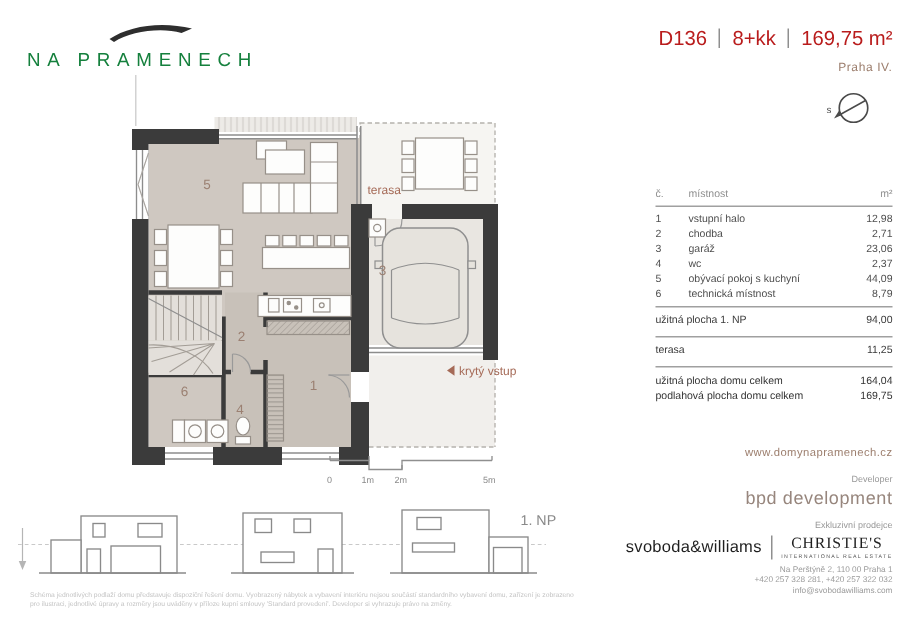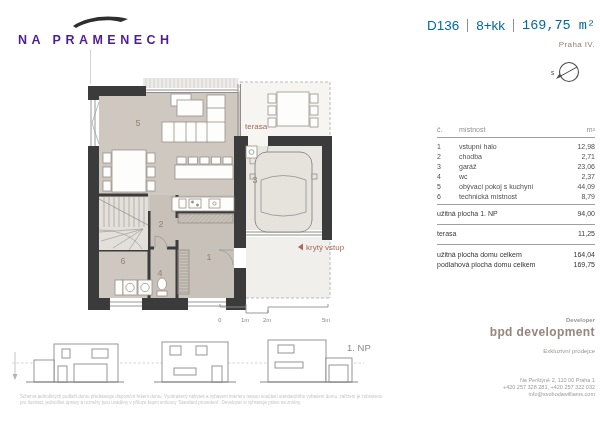--- a/index.html
+++ b/index.html
@@ -12,7 +12,7 @@
   .logo-line{left:90px;top:50px;width:1px;height:34px;background:#d2d2d2;}
 
   
-  .title-row{right:5px;top:18px;display:flex;align-items:center;gap:8px;font-size:13.5px;color:#0369a1;font-weight:500;}
+  .title-row{right:5px;top:18px;display:flex;align-items:center;gap:8px;font-size:13.5px;color:#b91c1c;font-weight:500;}
   .title-sep{width:1px;height:13px;background:#8f8f8f;}
   .title-sup{font-size:13.5px;font-family:Liberation Mono, monospace;}
   .etapa{right:5px;top:40px;font-size:8px;color:#9c7e6d;letter-spacing:.4px;}

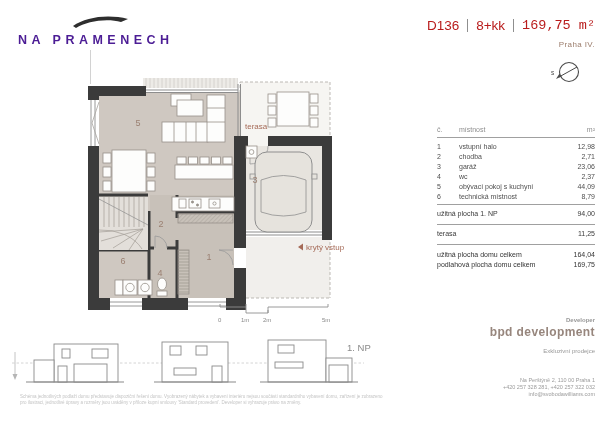--- a/index.html
+++ b/index.html
@@ -14,7 +14,7 @@
   
   .title-row{right:5px;top:18px;display:flex;align-items:center;gap:8px;font-size:13.5px;color:#b91c1c;font-weight:500;}
   .title-sep{width:1px;height:13px;background:#8f8f8f;}
-  .title-sup{font-size:13.5px;font-family:Liberation Mono, monospace;}
+  .title-sup{font-size:13.5px;}
   .etapa{right:5px;top:40px;font-size:8px;color:#9c7e6d;letter-spacing:.4px;}
 
   

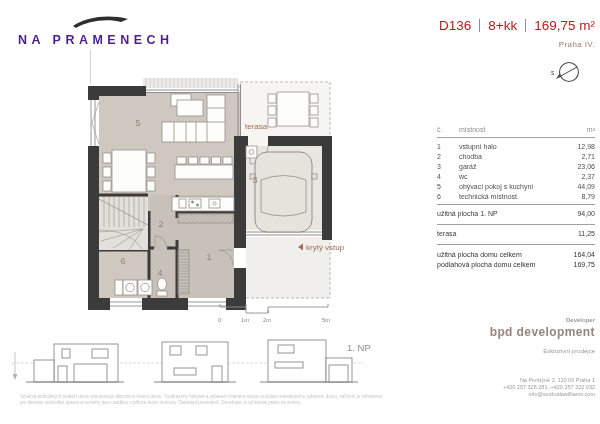--- a/index.html
+++ b/index.html
@@ -8,7 +8,7 @@
   .abs{position:absolute;}
 
   
-  .logo-text{left:18px;top:33px;font-size:12.5px;font-weight:700;letter-spacing:4.5px;color:#4c1d95;}
+  .logo-text{left:18px;top:33px;font-size:12.5px;font-weight:400;letter-spacing:4.5px;color:#15803d;}
   .logo-line{left:90px;top:50px;width:1px;height:34px;background:#d2d2d2;}
 
   

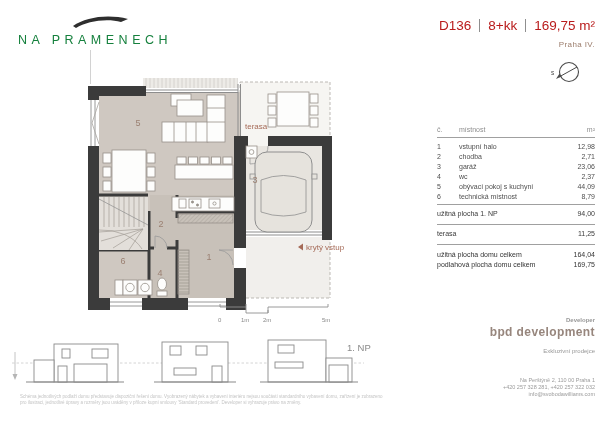--- a/index.html
+++ b/index.html
@@ -351,6 +351,7 @@
     </div>
   </div>
 
+  <div class="abs website">www.domynapramenech.cz</div>
 
   <div class="abs dev-block">
     <div class="dev-label">Developer</div>

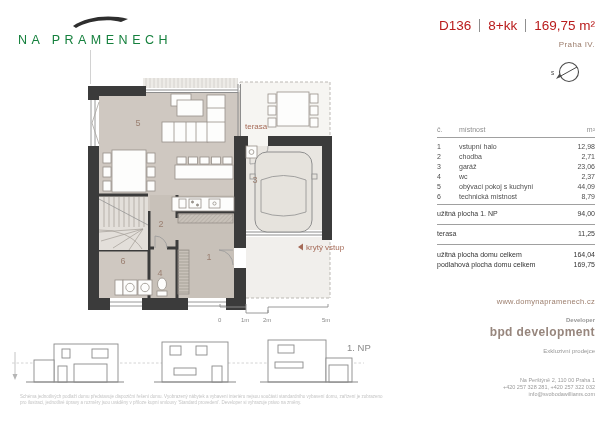--- a/index.html
+++ b/index.html
@@ -32,7 +32,7 @@
   .t-total-wrap{padding-top:4px;}
 
   .website{left:437px;top:297px;width:158px;text-align:right;font-size:7.5px;color:#9c7e6d;letter-spacing:.3px;}
-  .dev-block{left:437px;top:317px;width:158px;text-align:right;font-weight:bold;}
+  .dev-block{left:437px;top:317px;width:158px;text-align:right;}
   .dev-label{font-size:6px;color:#989898;}
   .dev-name{font-size:12px;color:#97867d;letter-spacing:.4px;margin-top:2px;}
   .seller-block{left:397px;top:348px;width:198px;text-align:right;}

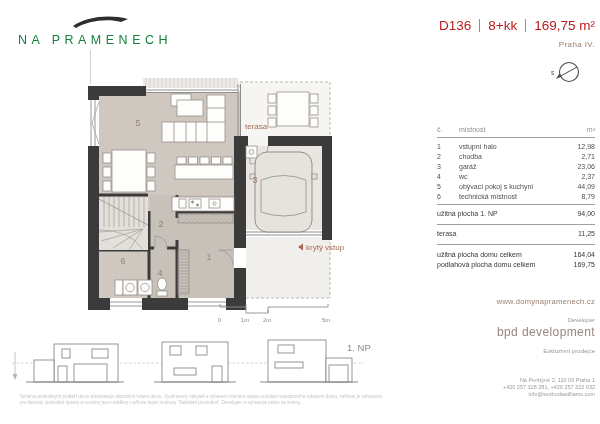--- a/index.html
+++ b/index.html
@@ -360,6 +360,14 @@
 
   <div class="abs seller-block">
     <div class="seller-label">Exkluzivní prodejce</div>
+    <div class="seller-logos">
+      <span class="sw-logo">svoboda&amp;williams</span>
+      <span class="logo-sep"></span>
+      <span class="christies">
+        <span class="christies-main">CHRISTIE'S</span>
+        <span class="christies-sub">INTERNATIONAL REAL ESTATE</span>
+      </span>
+    </div>
   </div>
 
   <div class="abs address">

